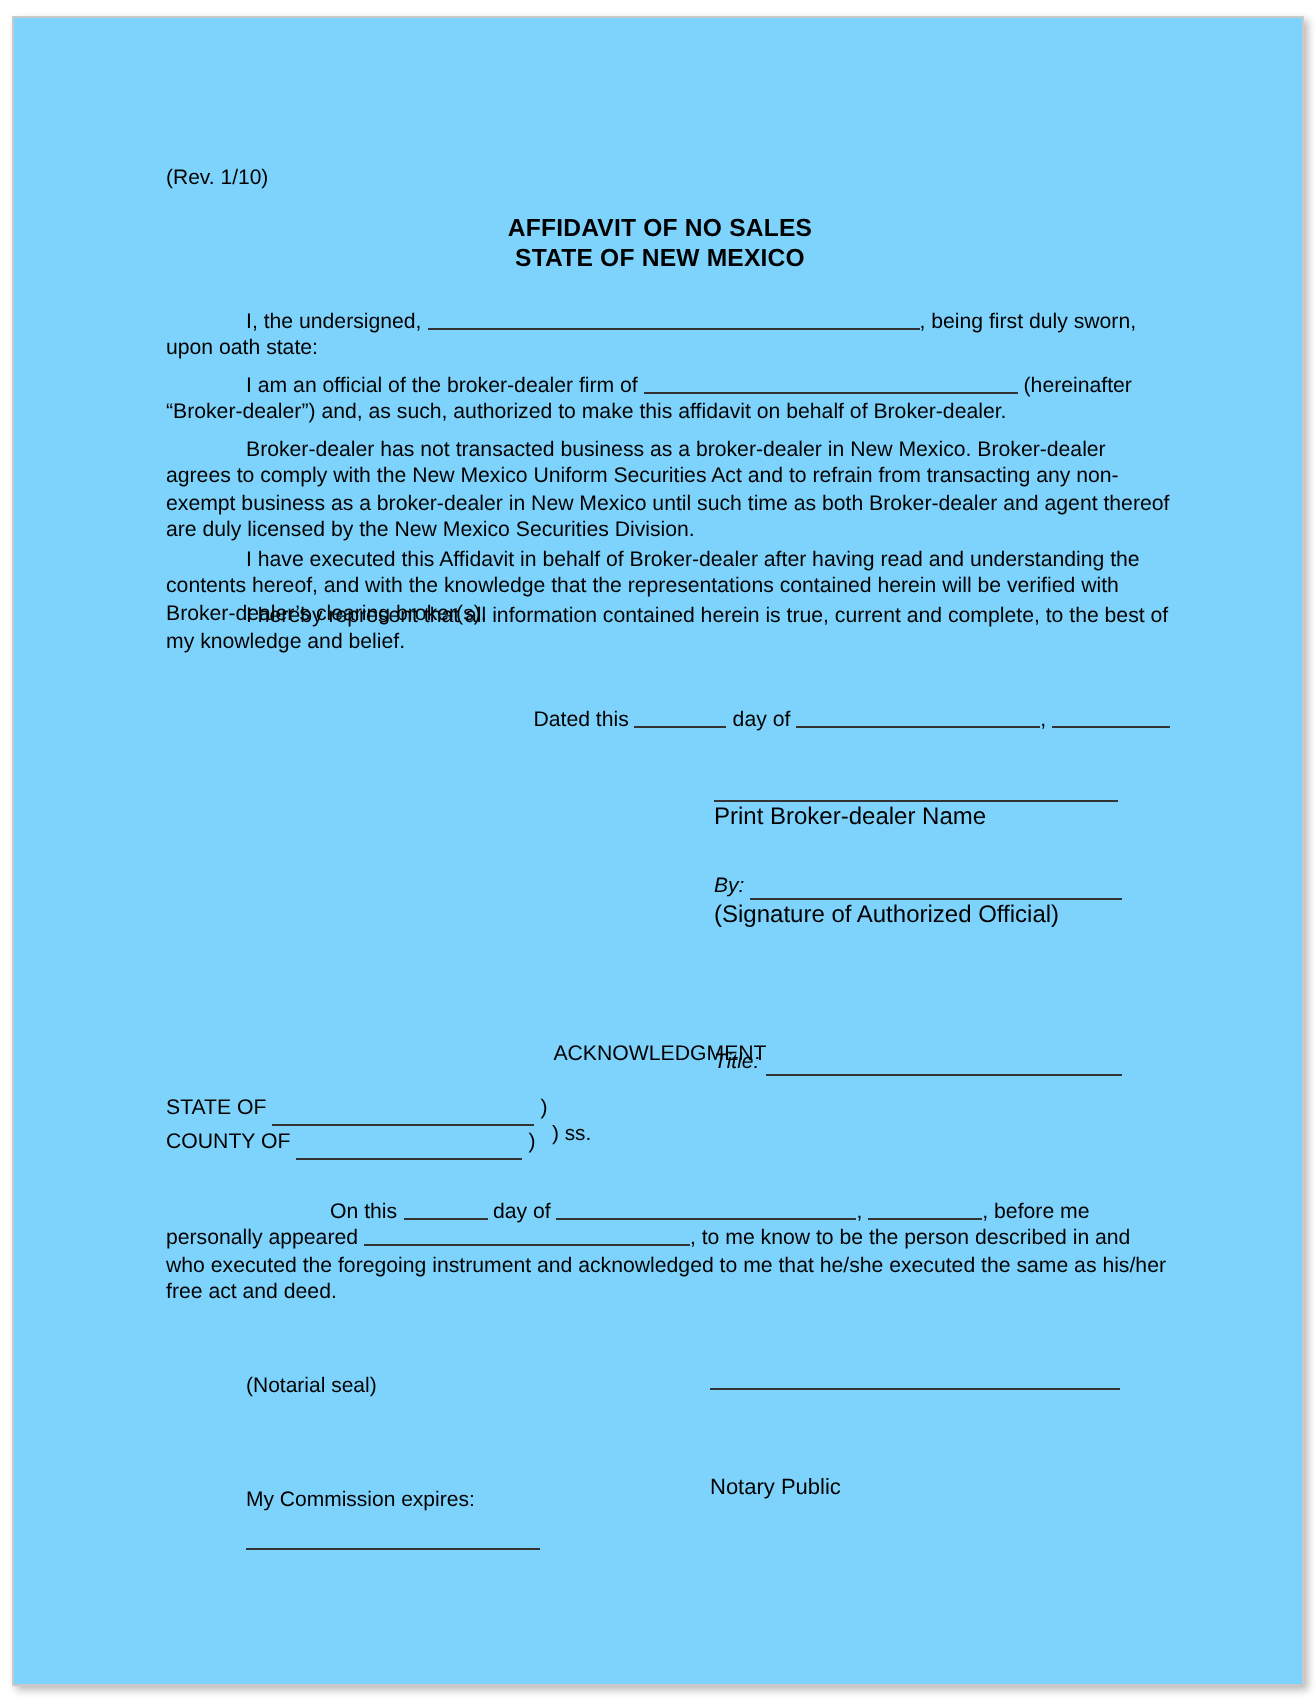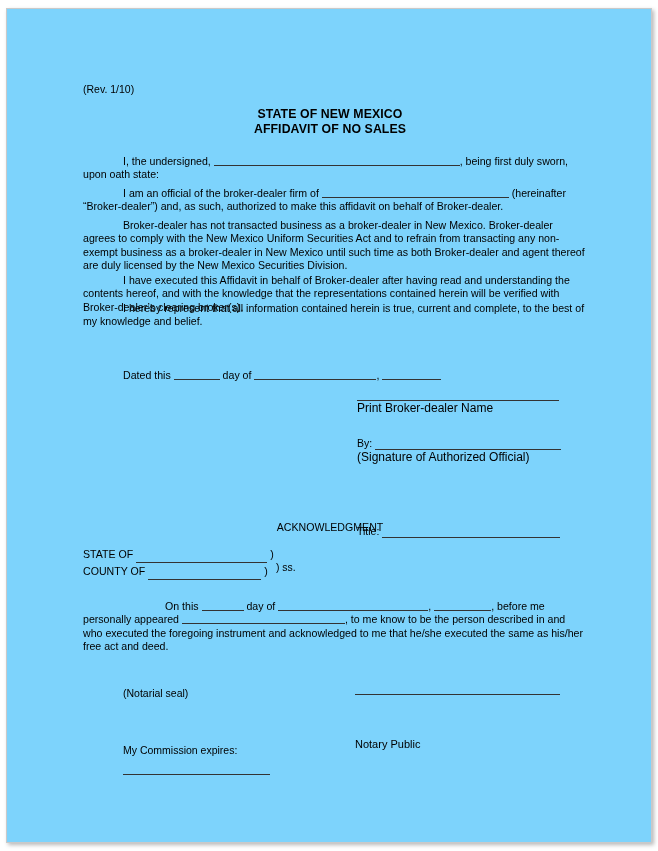--- a/index.html
+++ b/index.html
@@ -137,8 +137,8 @@
       <div class="abs rev">(Rev. 1/10)</div>
 
       <div class="abs title">
+        <div>AFFIDAVIT OF NO SALES</div>
         <div>STATE OF NEW MEXICO</div>
-        <div>AFFIDAVIT OF NO SALES</div>
       </div>
 
       <div class="abs body-block" style="top:146px;">

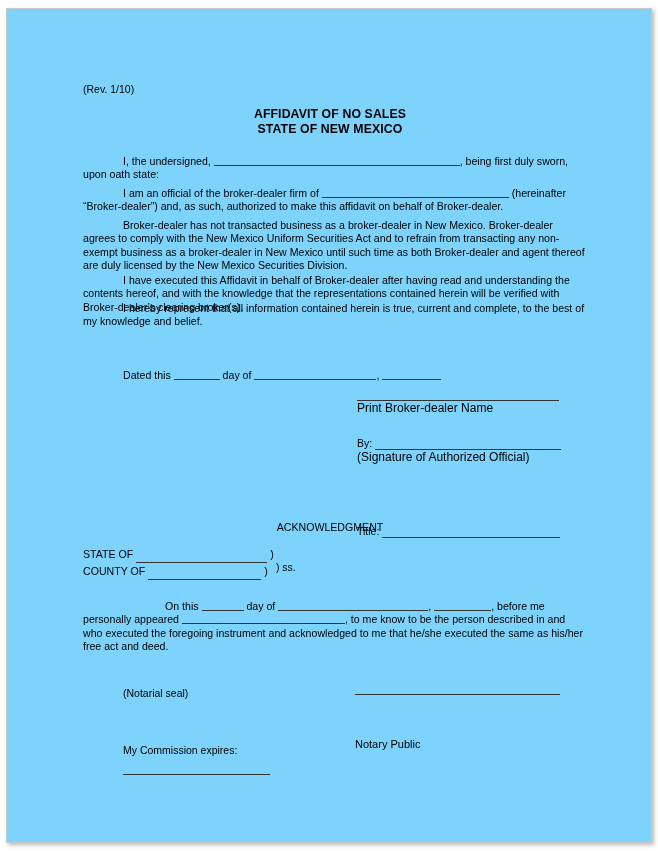--- a/index.html
+++ b/index.html
@@ -161,7 +161,7 @@
         <span class="para-indent"></span><span>I hereby represent that all information contained herein is true, current and complete, to the best of my knowledge and belief.</span>
       </div>
 
-      <div class="abs body-block" style="top:360px;">
+      <div class="abs body-block" style="top:345px;text-align:right;">
         <span class="para-indent"></span><span>Dated this </span><span class="rule" style="width:46px;"></span><span> day of </span><span class="rule" style="width:122px;"></span><span>, </span><span class="rule" style="width:59px;"></span>
       </div>
 

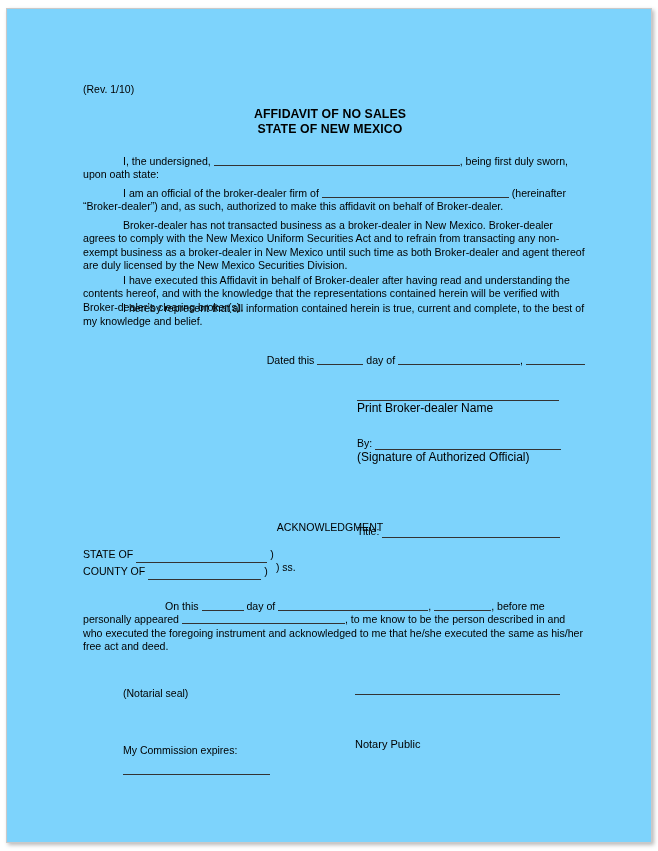--- a/index.html
+++ b/index.html
@@ -105,7 +105,7 @@
   }
 
   .by-row { display: flex; align-items: flex-end; }
-  .by-label { font-size: 10.5px; padding-right: 3px; }
+  .by-label { font-size: 10.5px; padding-right: 3px; font-style: italic; }
   .by-rule { border-bottom: 1px solid #333; height: 0.9em; flex: 0 0 auto; }
 
   .juris { left: 76px; font-size: 10.6px; line-height: 17px; text-align: right; }

